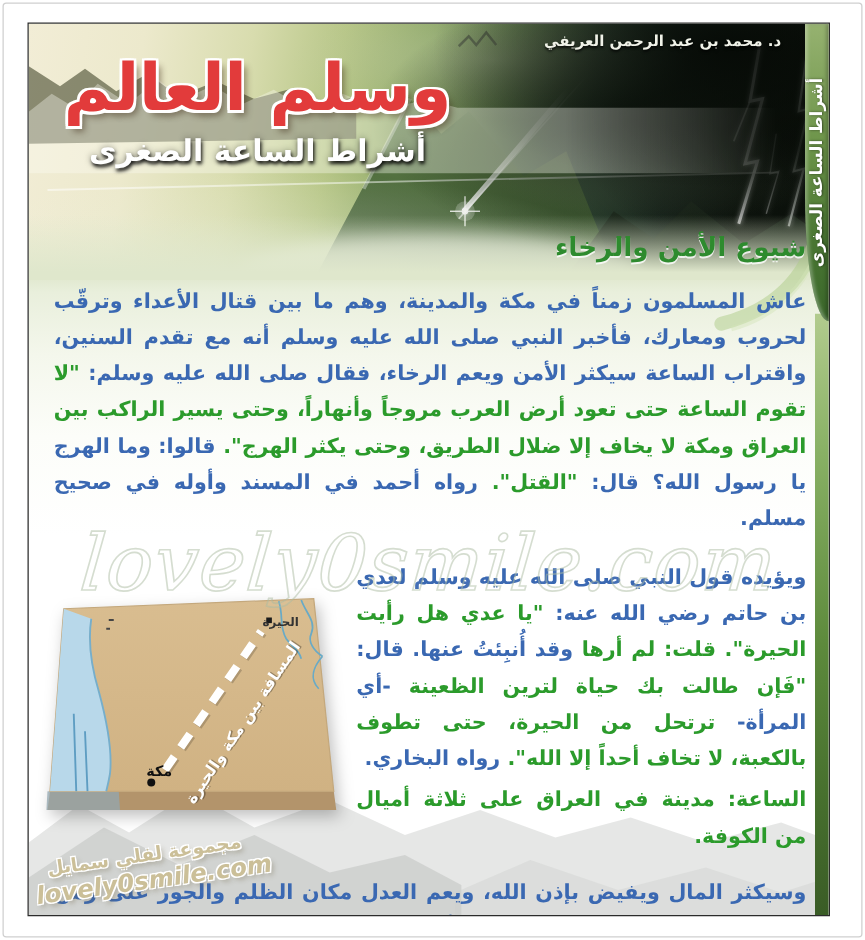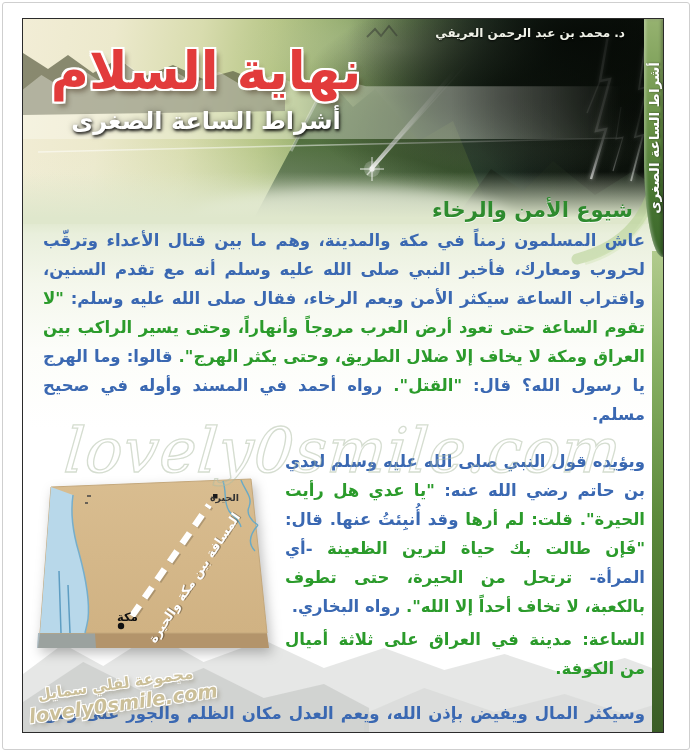--- a/index.html
+++ b/index.html
@@ -128,7 +128,7 @@
       </svg>
 
       <div class="band"></div>
-      <div class="main-title">نهاية السلام</div>
+      <div class="main-title">وسلم العالم</div>
       <div class="subtitle">أشراط الساعة الصغرى</div>
       <div class="author">د. محمد بن عبد الرحمن العريفي</div>
       <div class="header-fade"></div>

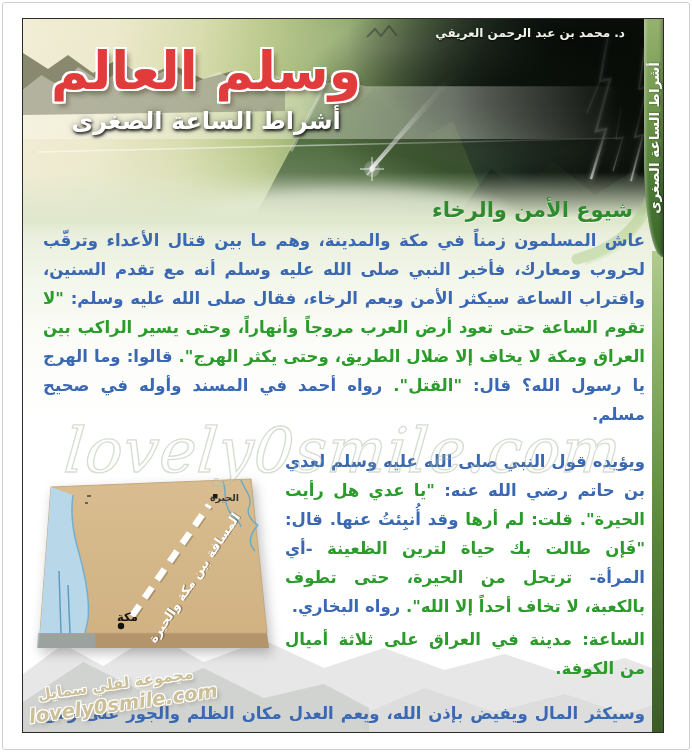--- a/index.html
+++ b/index.html
@@ -51,7 +51,7 @@
     background:linear-gradient(180deg,#b2cb8e 0%,#8ab266 22%,#5d8a3c 55%,#47702e 80%,#3a5c26 100%);}
 
   
-  .heading{position:absolute;top:167px;right:18px;margin:12px;z-index:3;direction:rtl;
+  .heading{position:absolute;top:167px;right:18px;margin:0;z-index:3;direction:rtl;
     font-size:21px;font-weight:bold;color:#2e8b2e;text-shadow:0 1px 0 rgba(255,255,255,.8);text-align:center;}
   .body{position:absolute;top:207px;left:20px;right:18px;z-index:2;direction:rtl;
     font-size:16.5px;line-height:29px;font-weight:bold;text-align:justify;}

